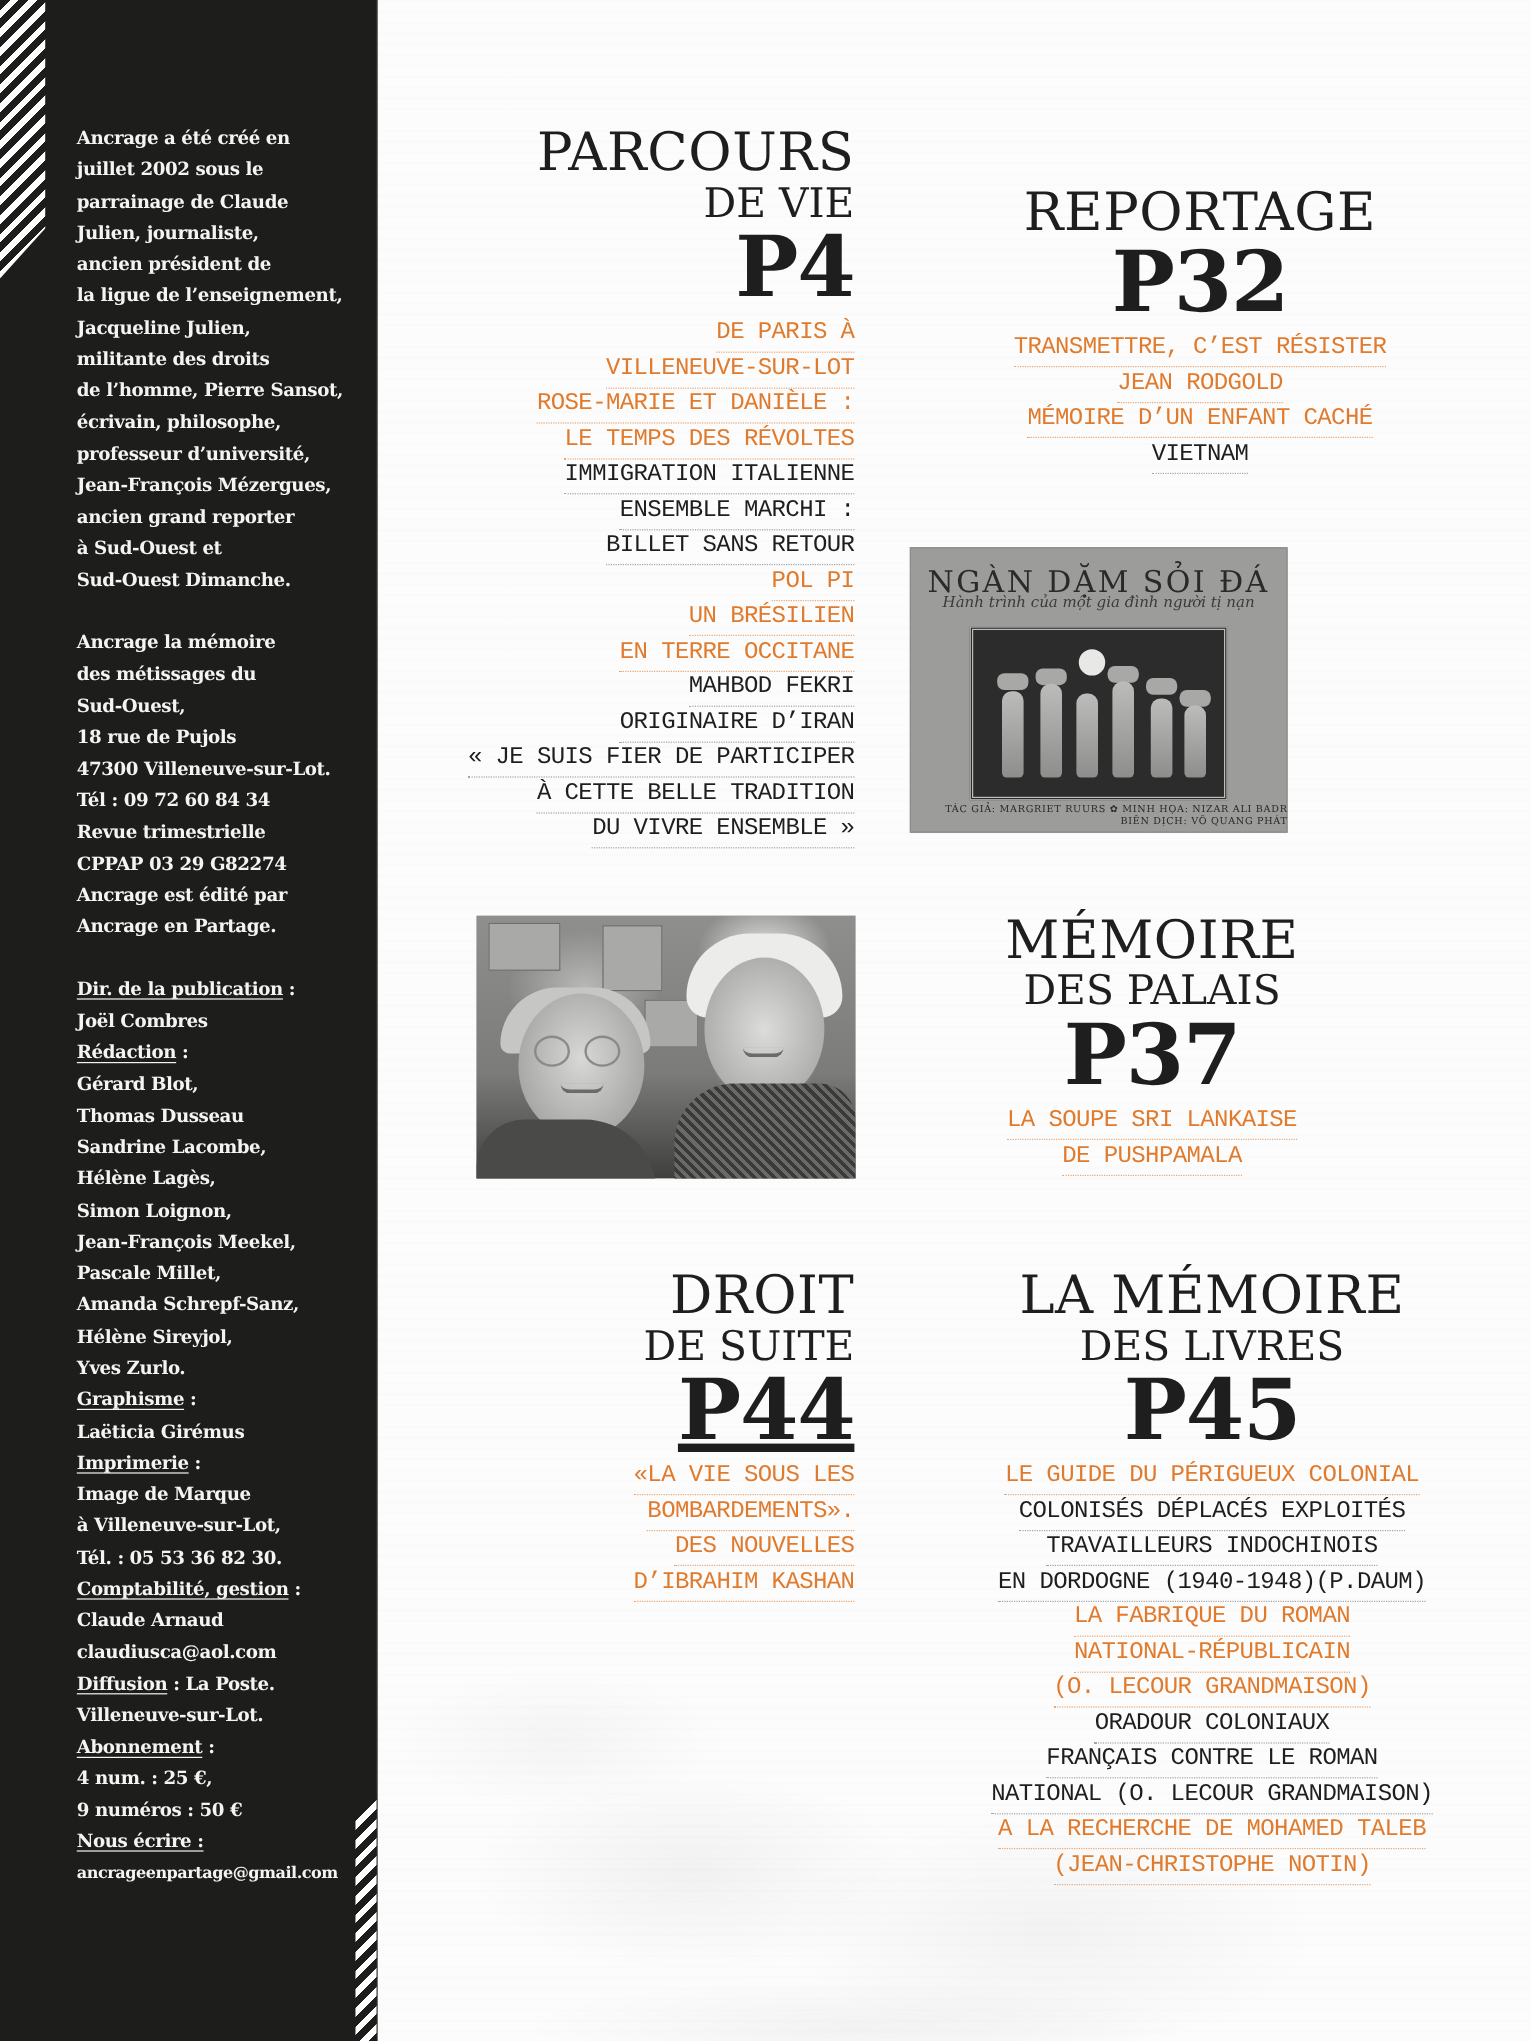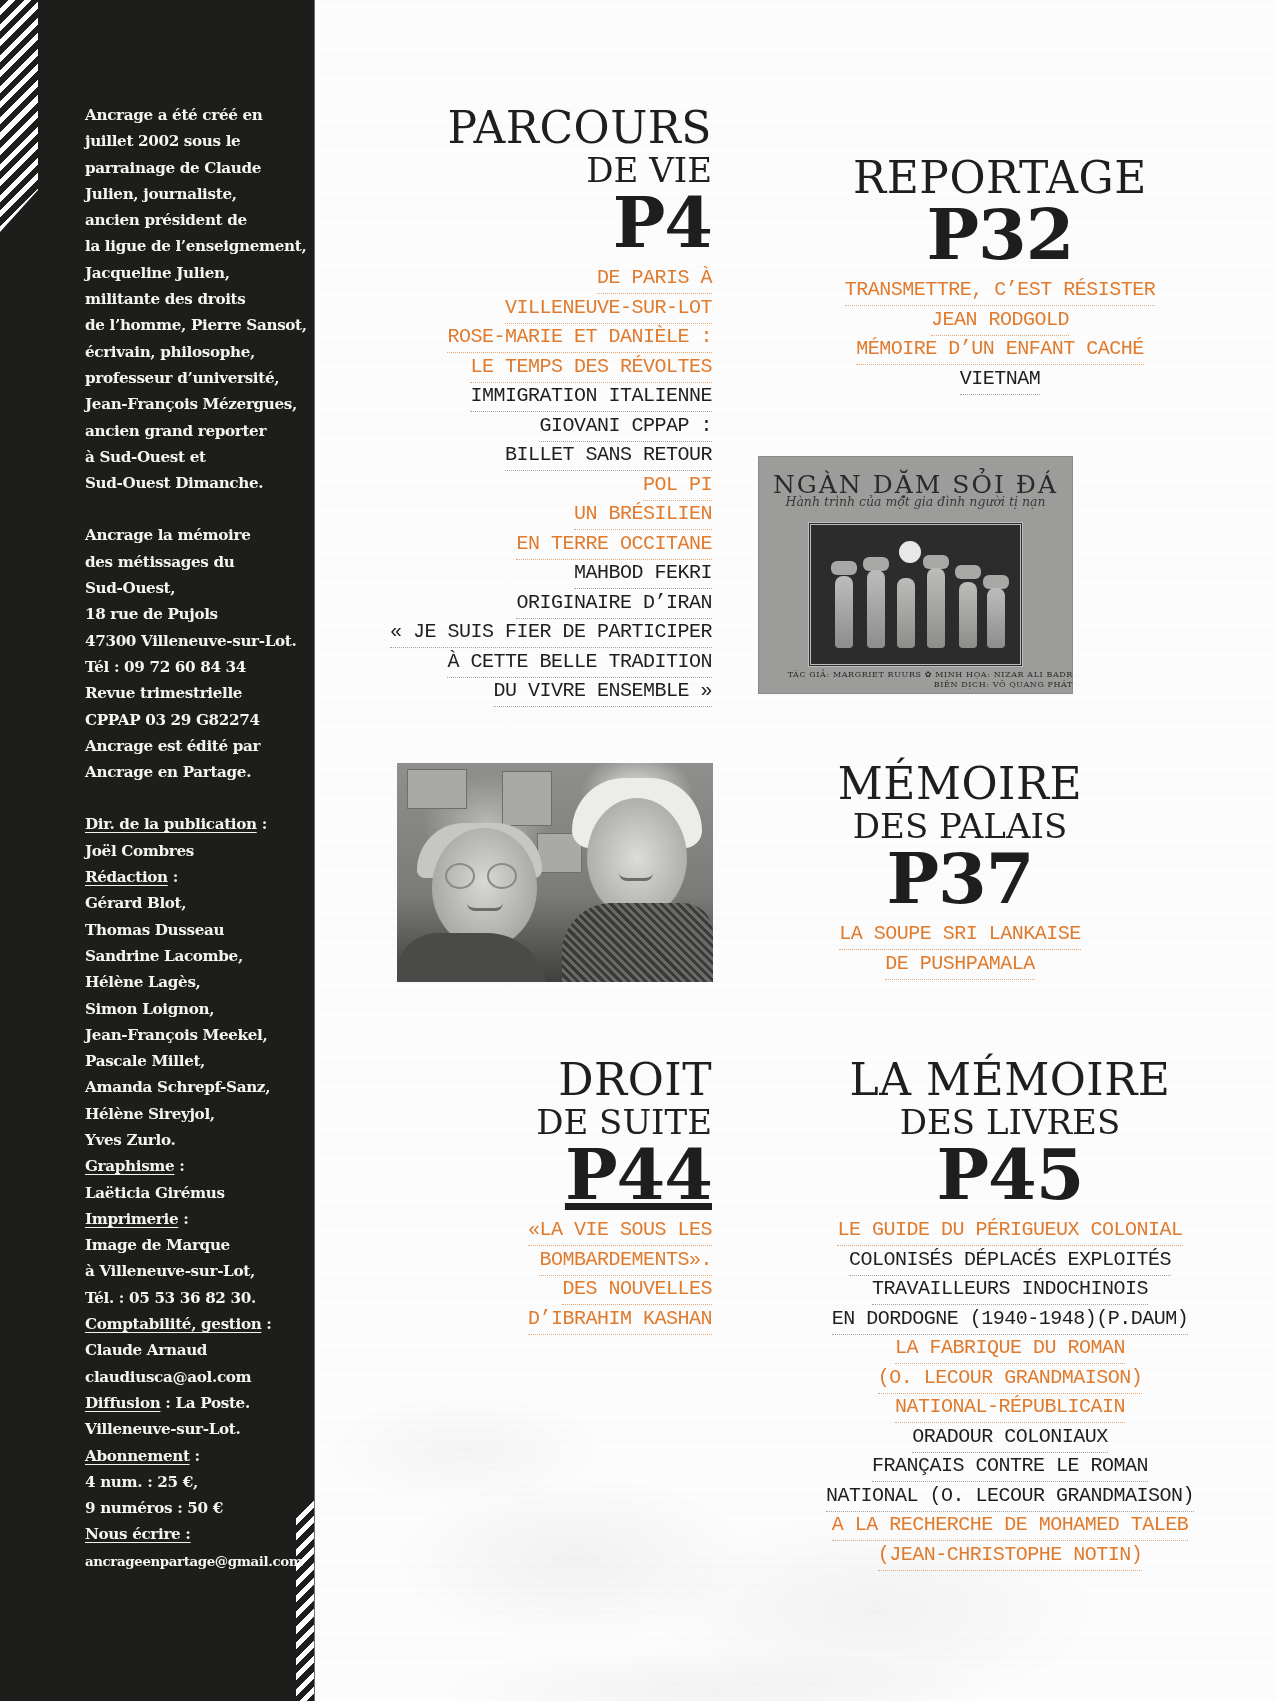--- a/index.html
+++ b/index.html
@@ -47,7 +47,7 @@
       letter-spacing: -0.35px;
       white-space: nowrap;
     }
-    .side-text .line { display: block; margin-left: 21px; }
+    .side-text .line { display: block; }
     .side-text .gap { display: block; height: 26px; }
     .side-text .u { text-decoration: underline; text-underline-offset: 3px; text-decoration-thickness: 1px; }
     .side-text .small { font-size: 13.4px; letter-spacing: -0.4px; }

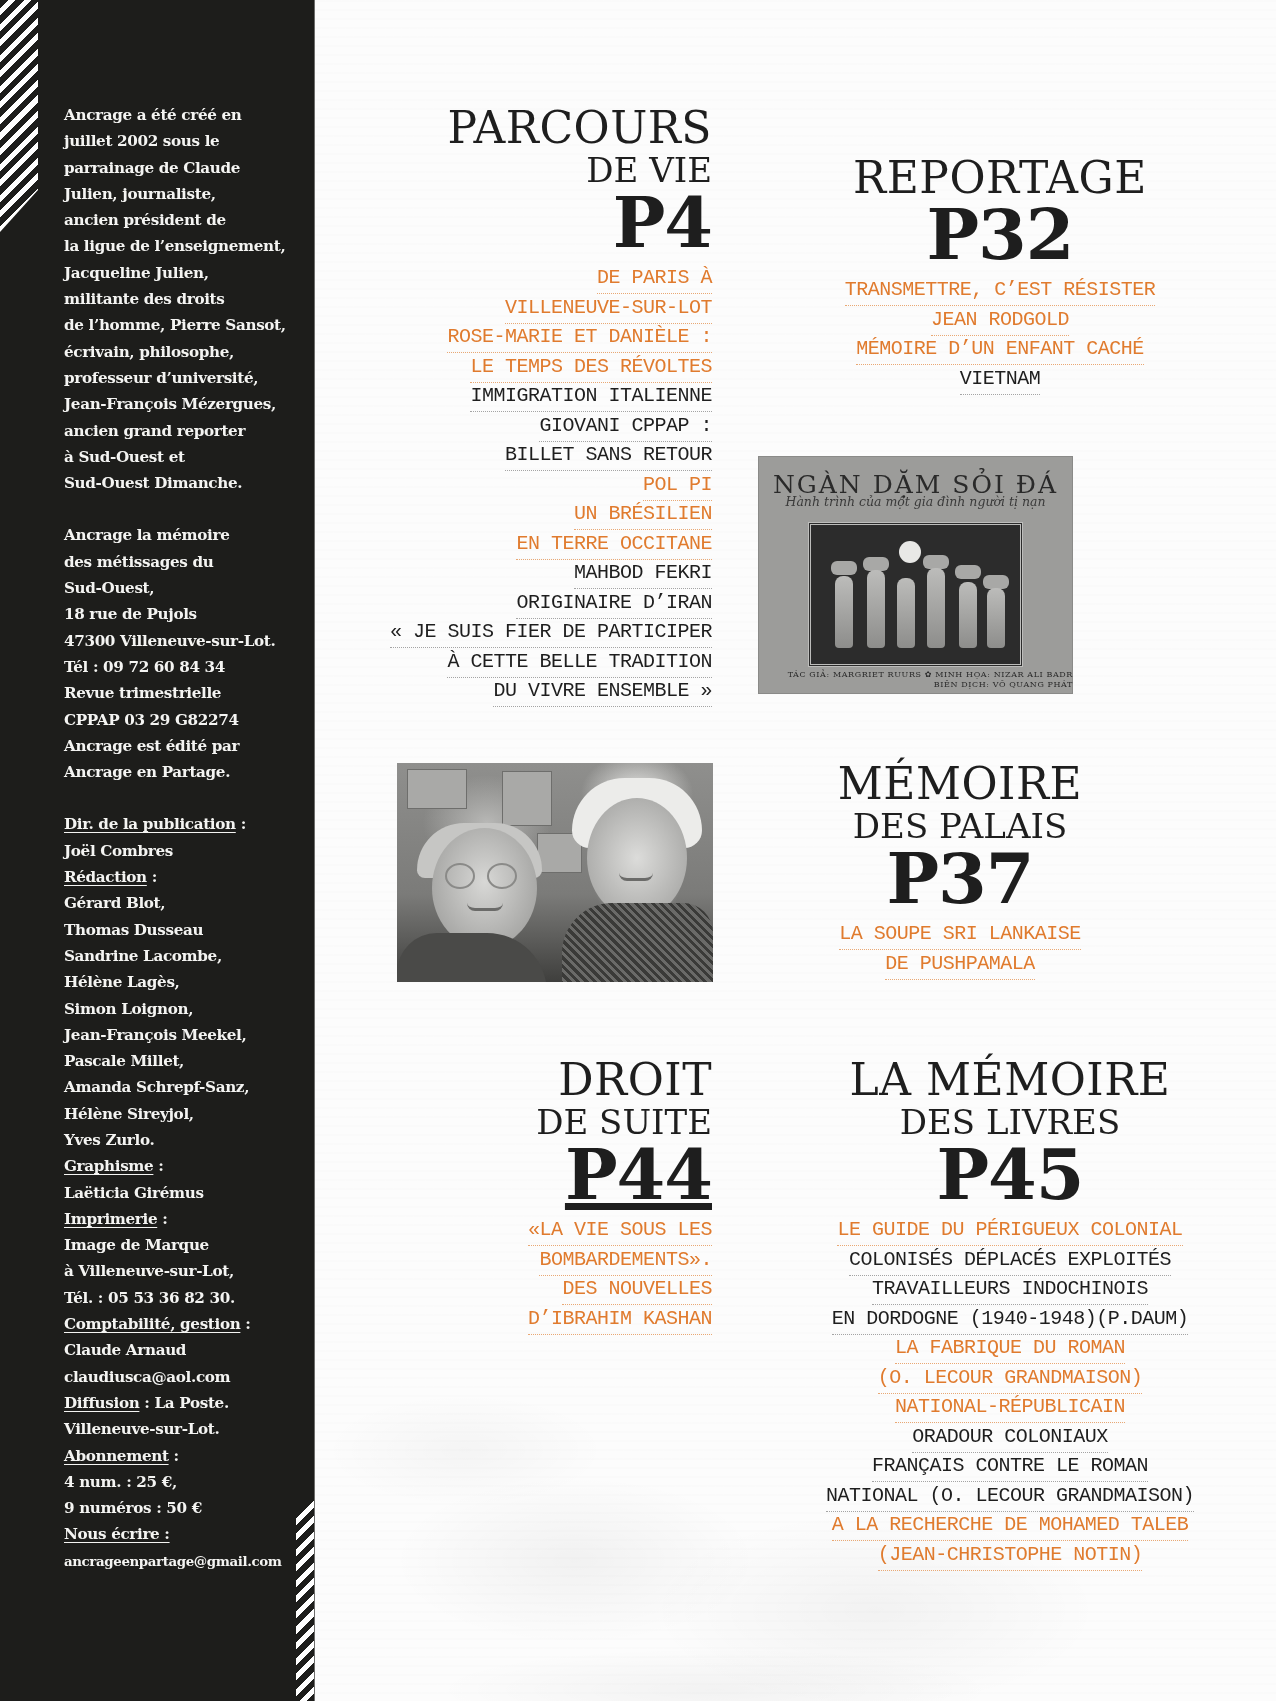--- a/index.html
+++ b/index.html
@@ -238,7 +238,7 @@
     <span class="item-row"><span class="item orange">ROSE-MARIE ET DANIÈLE :</span></span>
     <span class="item-row"><span class="item orange">LE TEMPS DES RÉVOLTES</span></span>
     <span class="item-row"><span class="item dark">IMMIGRATION ITALIENNE</span></span>
-    <span class="item-row"><span class="item dark">GIOVANI CPPAP :</span></span>
+    <span class="item-row"><span class="item dark">ENSEMBLE MARCHI :</span></span>
     <span class="item-row"><span class="item dark">BILLET SANS RETOUR</span></span>
     <span class="item-row"><span class="item orange">POL PI</span></span>
     <span class="item-row"><span class="item orange">UN BRÉSILIEN</span></span>

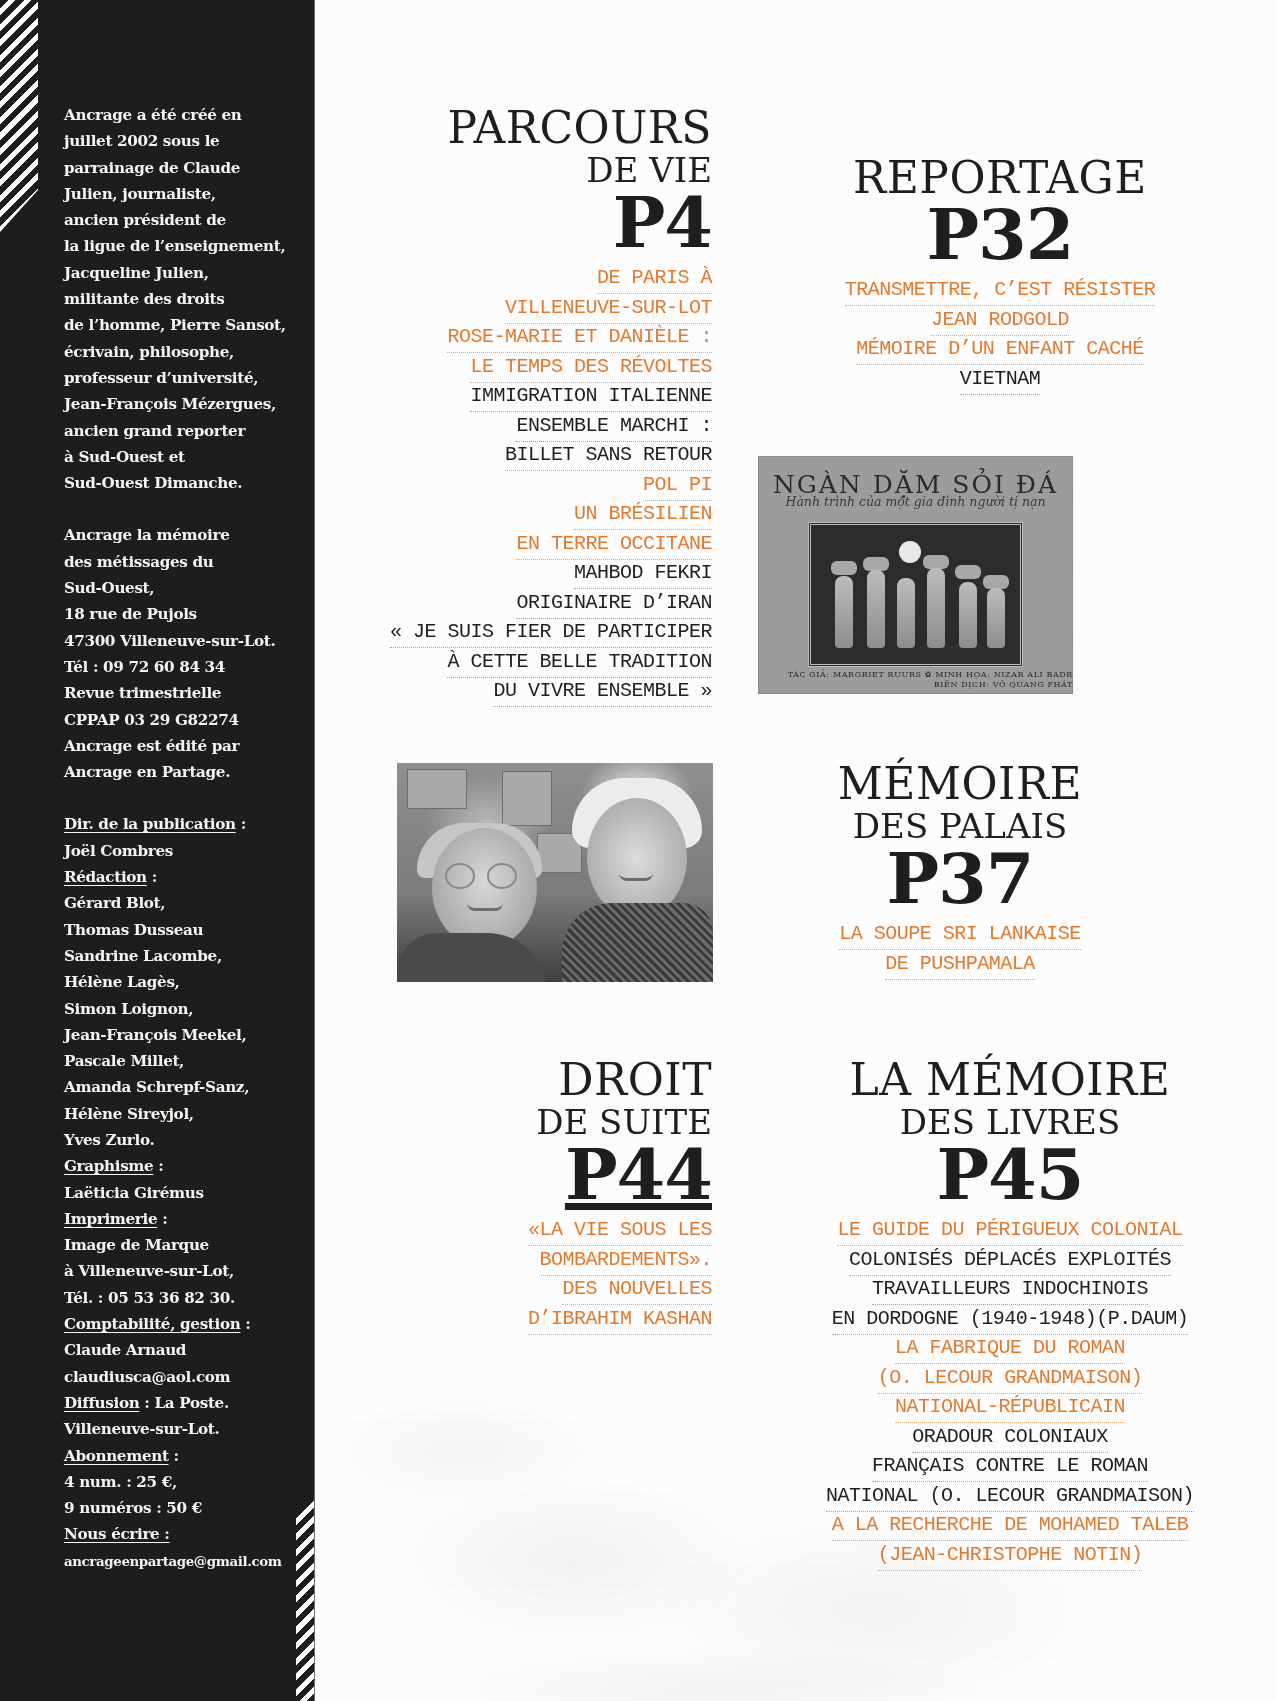--- a/index.html
+++ b/index.html
@@ -333,8 +333,8 @@
     <span class="item-row"><span class="item dark">TRAVAILLEURS INDOCHINOIS</span></span>
     <span class="item-row"><span class="item dark">EN DORDOGNE (1940-1948)(P.DAUM)</span></span>
     <span class="item-row"><span class="item orange">LA FABRIQUE DU ROMAN</span></span>
+    <span class="item-row"><span class="item orange">NATIONAL-RÉPUBLICAIN</span></span>
     <span class="item-row"><span class="item orange">(O. LECOUR GRANDMAISON)</span></span>
-    <span class="item-row"><span class="item orange">NATIONAL-RÉPUBLICAIN</span></span>
     <span class="item-row"><span class="item dark">ORADOUR COLONIAUX</span></span>
     <span class="item-row"><span class="item dark">FRANÇAIS CONTRE LE ROMAN</span></span>
     <span class="item-row"><span class="item dark">NATIONAL (O. LECOUR GRANDMAISON)</span></span>

